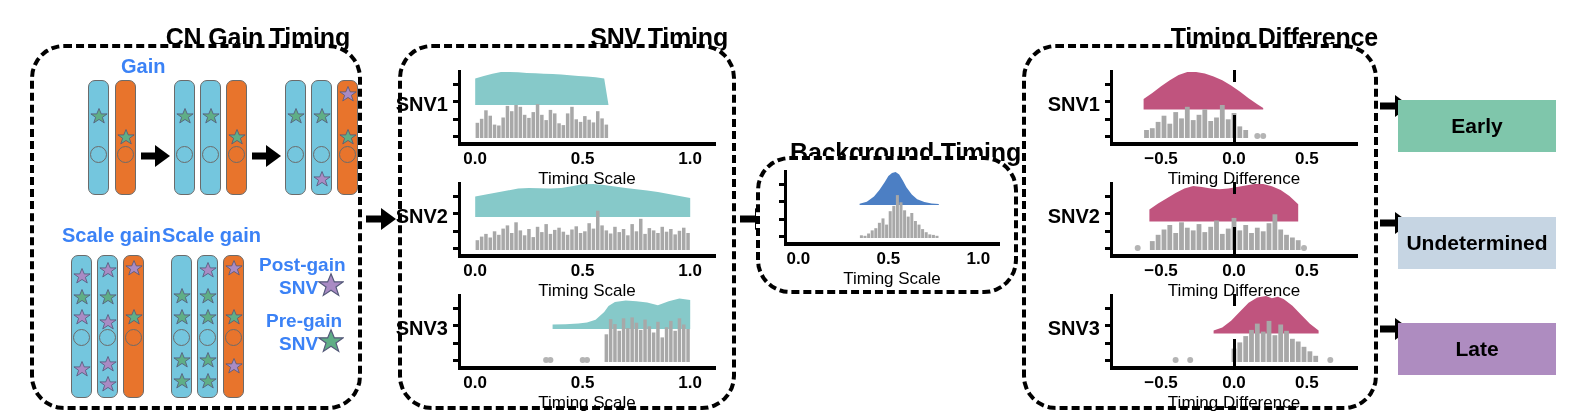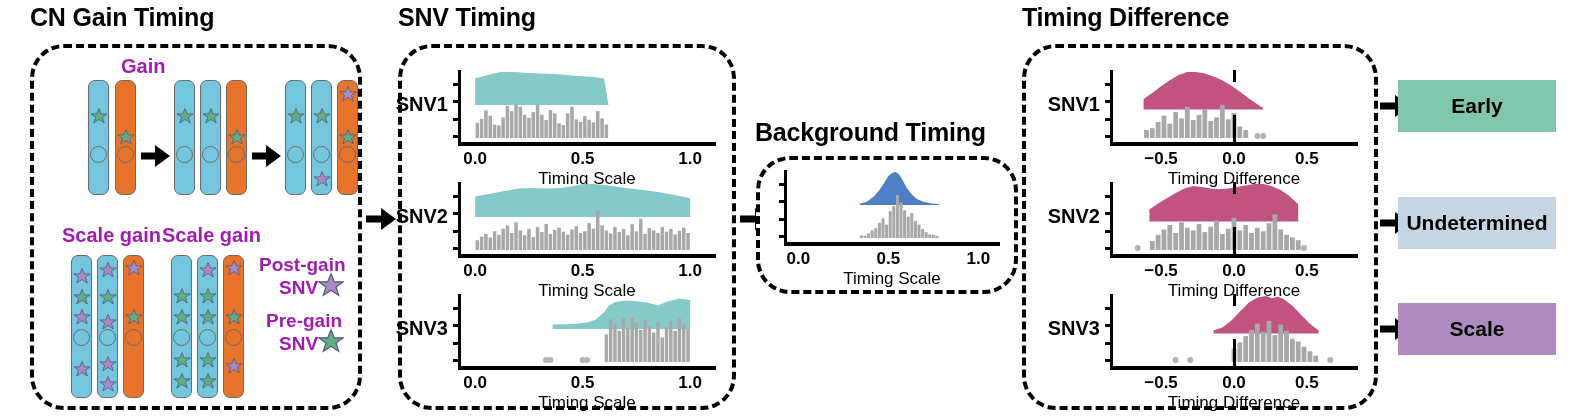--- a/index.html
+++ b/index.html
@@ -10,7 +10,7 @@
   
   .panel-title{
     position:absolute;font-weight:bold;font-size:25px;color:#000;
-    text-align:left;white-space:nowrap;letter-spacing:-0.2px;
+    text-align:right;white-space:nowrap;letter-spacing:-0.2px;margin-top:20px;
   }
 
   

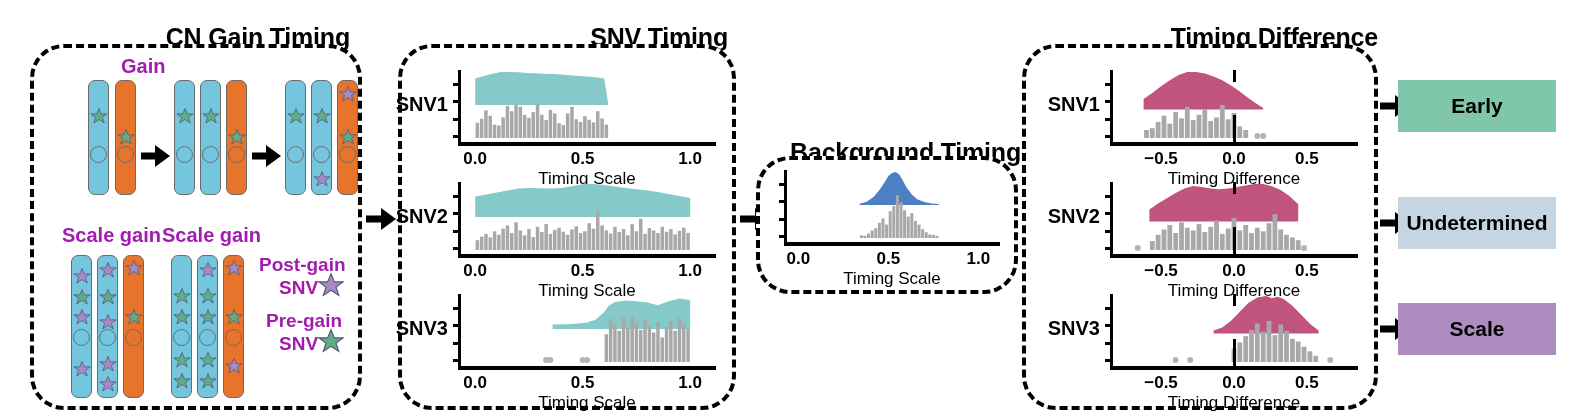--- a/index.html
+++ b/index.html
@@ -38,7 +38,7 @@
   .centro.orange{background:#E8742C;}
 
   .star{position:absolute;}
-  .lbl{position:absolute;font-weight:bold;color:#a21caf;white-space:nowrap;}
+  .lbl{position:absolute;font-weight:bold;color:#3b82f6;white-space:nowrap;}
 
   
   .plot{position:absolute;}

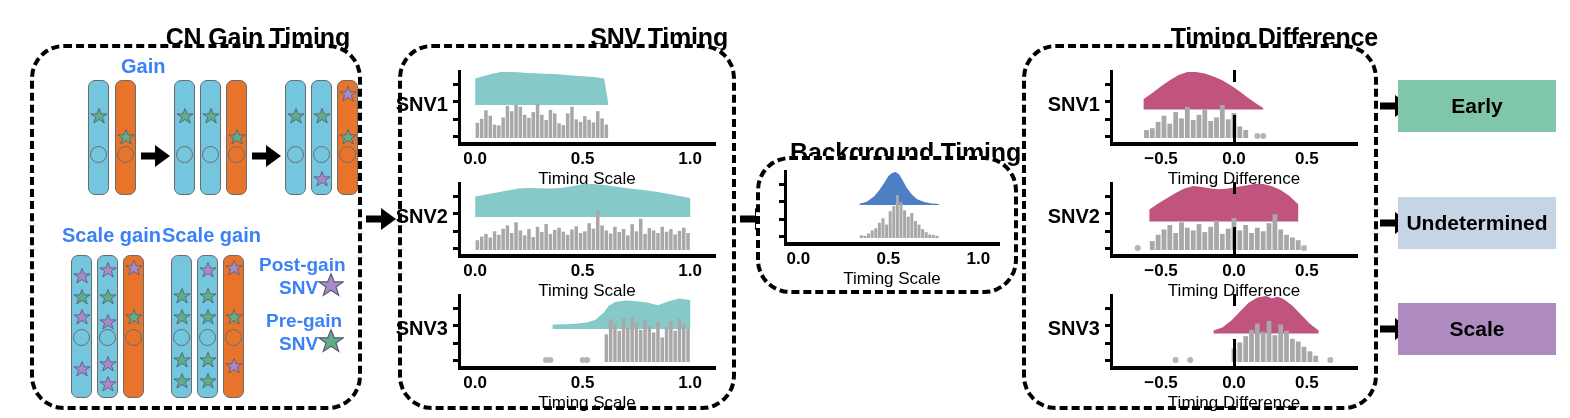--- a/index.html
+++ b/index.html
@@ -56,7 +56,7 @@
   
   .classbox{position:absolute;display:flex;align-items:center;
       justify-content:center;font-weight:bold;font-size:21px;color:#000;
-      box-sizing:border-box;}
+      box-sizing:border-box;margin-top:20px;}
 </style>
 </head>
 <body>

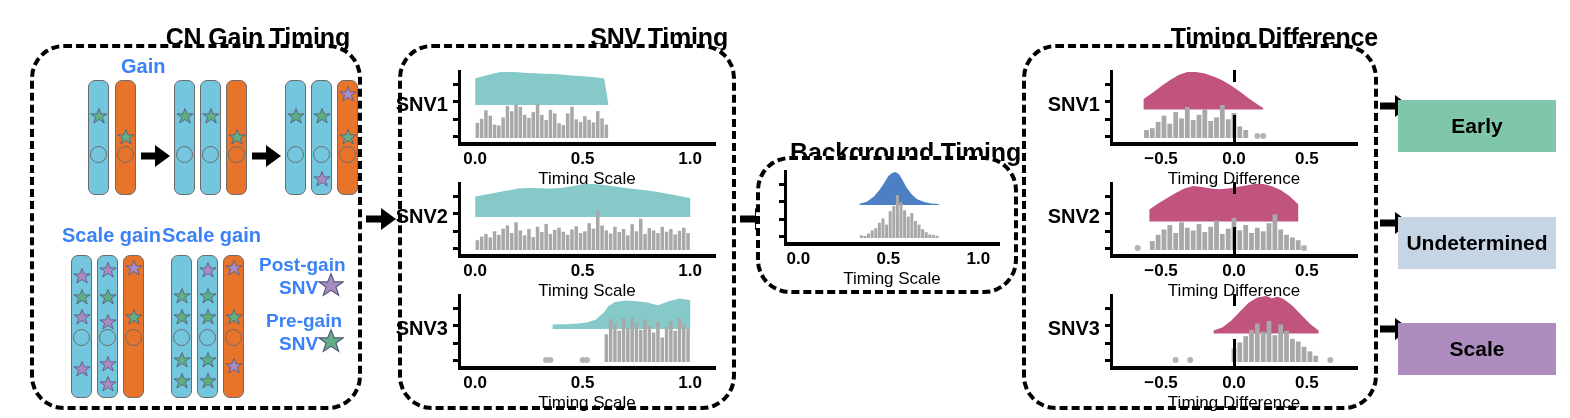--- a/index.html
+++ b/index.html
@@ -587,6 +587,6 @@
 
 <div class="classbox" style="left: 1398px; top: 80px; width: 158px; height: 52px; background: rgb(127, 198, 171);">Early</div>
 <div class="classbox" style="left: 1398px; top: 197px; width: 158px; height: 52px; background: rgb(198, 213, 227);">Undetermined</div>
-<div class="classbox" style="left: 1398px; top: 303px; width: 158px; height: 52px; background: rgb(174, 140, 192);">Scale</div>
+<div class="classbox" style="left: 1398px; top: 303px; width: 158px; height: 52px; background: rgb(174, 140, 192);">Late</div>
 
 </body></html>

